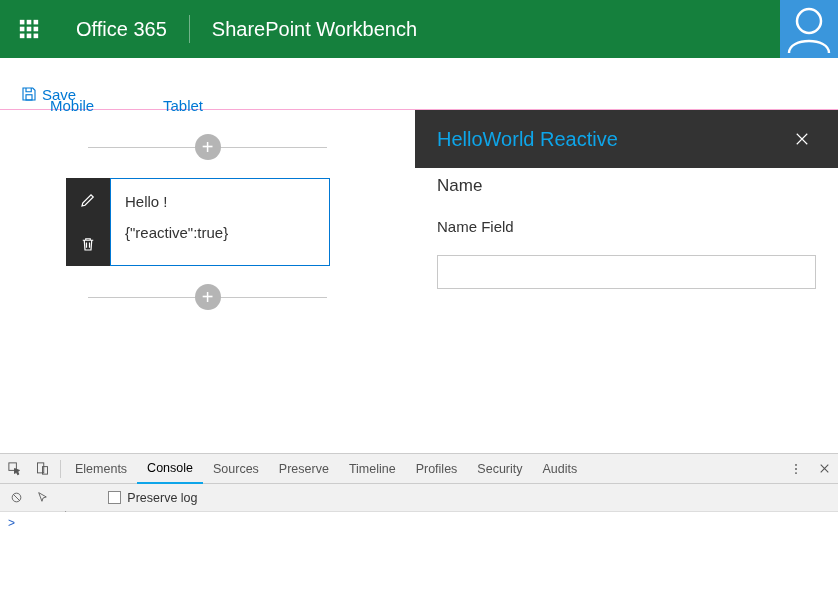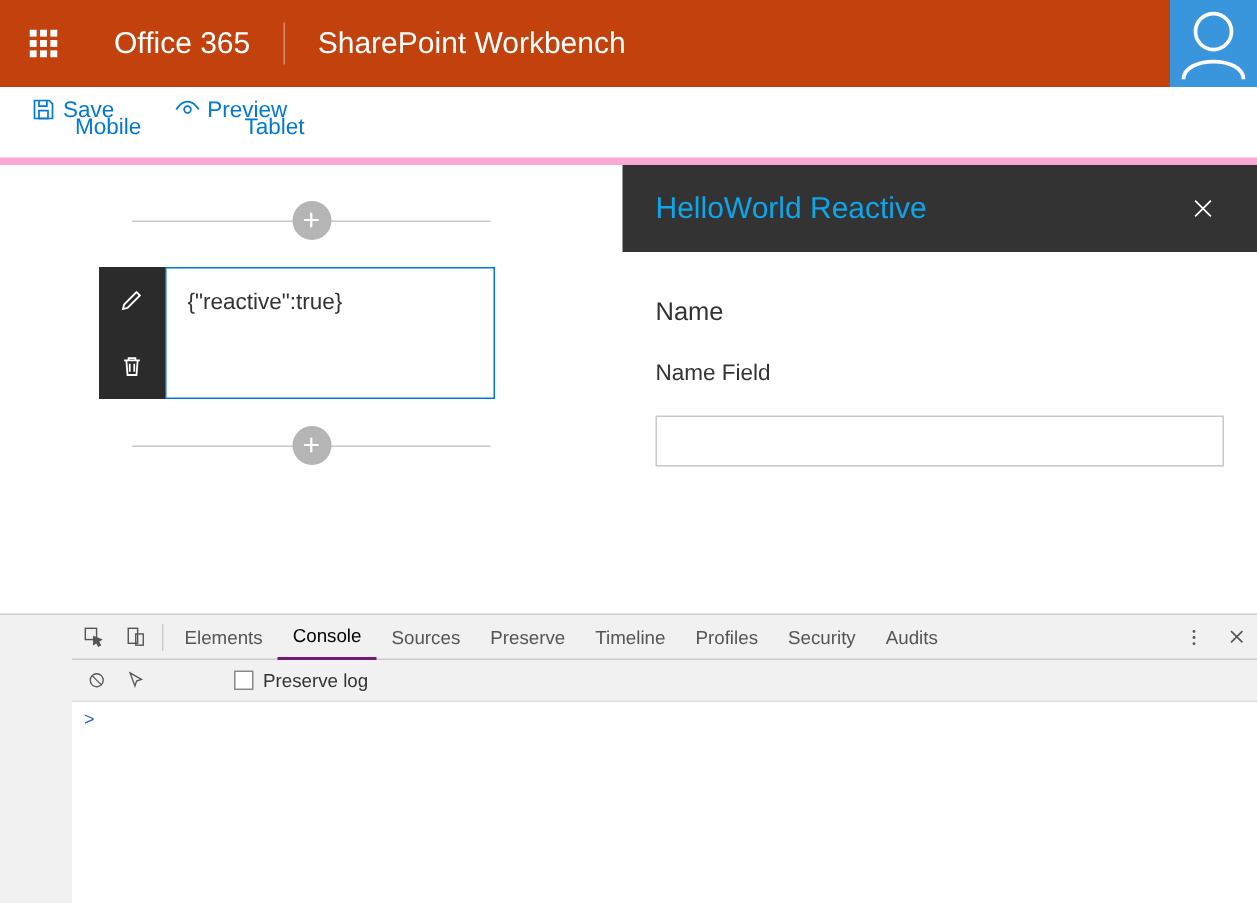--- a/index.html
+++ b/index.html
@@ -6,7 +6,7 @@
 body { width: 838px; height: 602px; overflow: hidden; background: #fff; display: flex; flex-direction: column; }
 
 
-.suite-bar { height: 58px; background: #c2410c; display: flex; align-items: center; color: #fff; }
+.suite-bar { height: 58px; background: #15803d; display: flex; align-items: center; color: #fff; }
 .waffle { width: 58px; height: 58px; display: flex; align-items: center; justify-content: center; cursor: pointer; }
 .waffle svg { width: 22px; height: 22px; }
 .suite-brand { font-size: 20px; margin-left: 18px; font-weight: 400; }

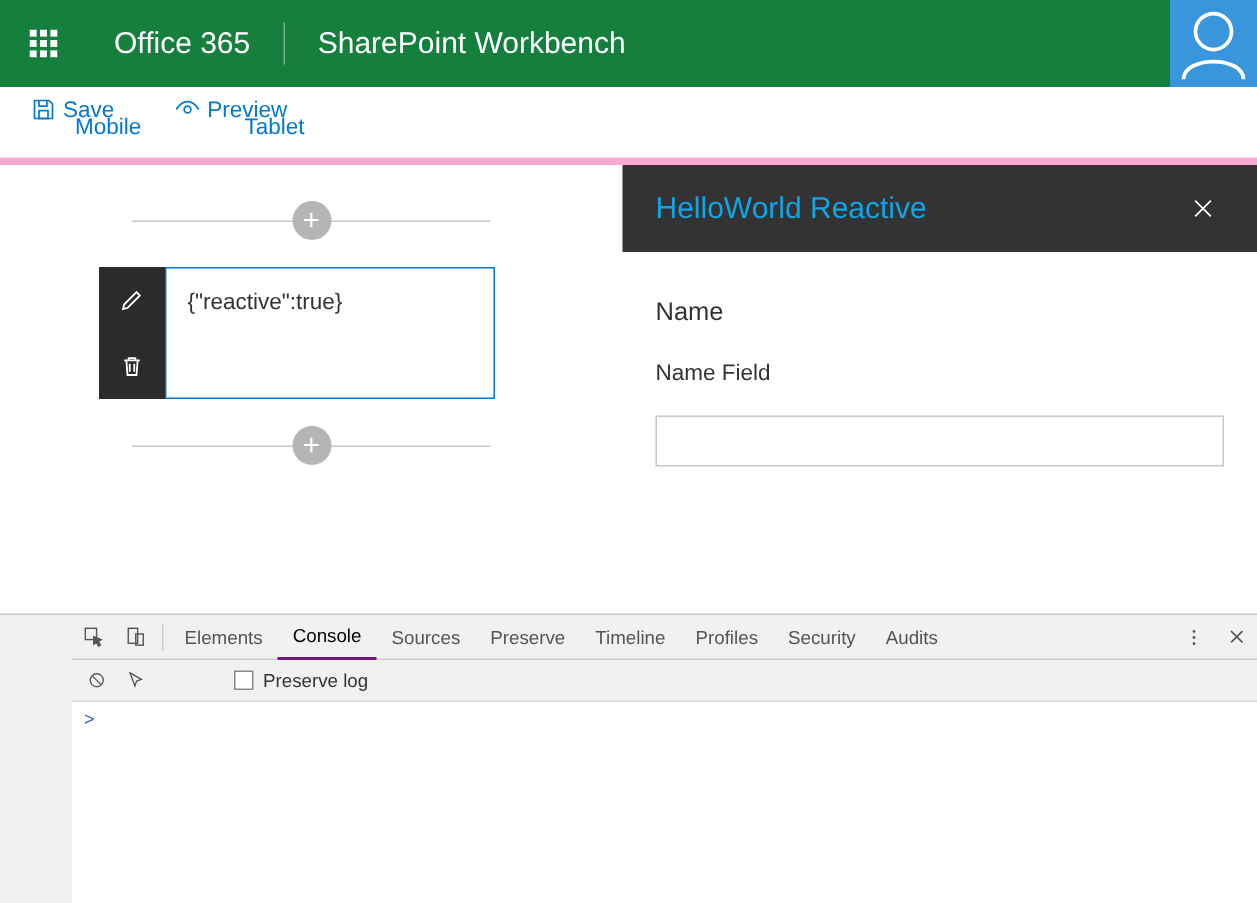--- a/index.html
+++ b/index.html
@@ -17,7 +17,7 @@
 .suite-avatar svg { width: 48px; height: 48px; }
 
 
-.tool-row { height: 52px; display: flex; align-items: flex-start; border-bottom: 5px solid #f9a8d4; position: relative; }
+.tool-row { height: 52px; display: flex; align-items: flex-end; border-bottom: 1px solid #f9a8d4; position: relative; }
 .tool-left { display: flex; align-items: center; padding-left: 12px; gap: 4px; position: relative; }
 .tool-item { display: flex; align-items: center; color: #0078d4; font-size: 15px; padding: 6px 8px; cursor: pointer; }
 .tool-item svg { width: 18px; height: 18px; margin-right: 4px; }

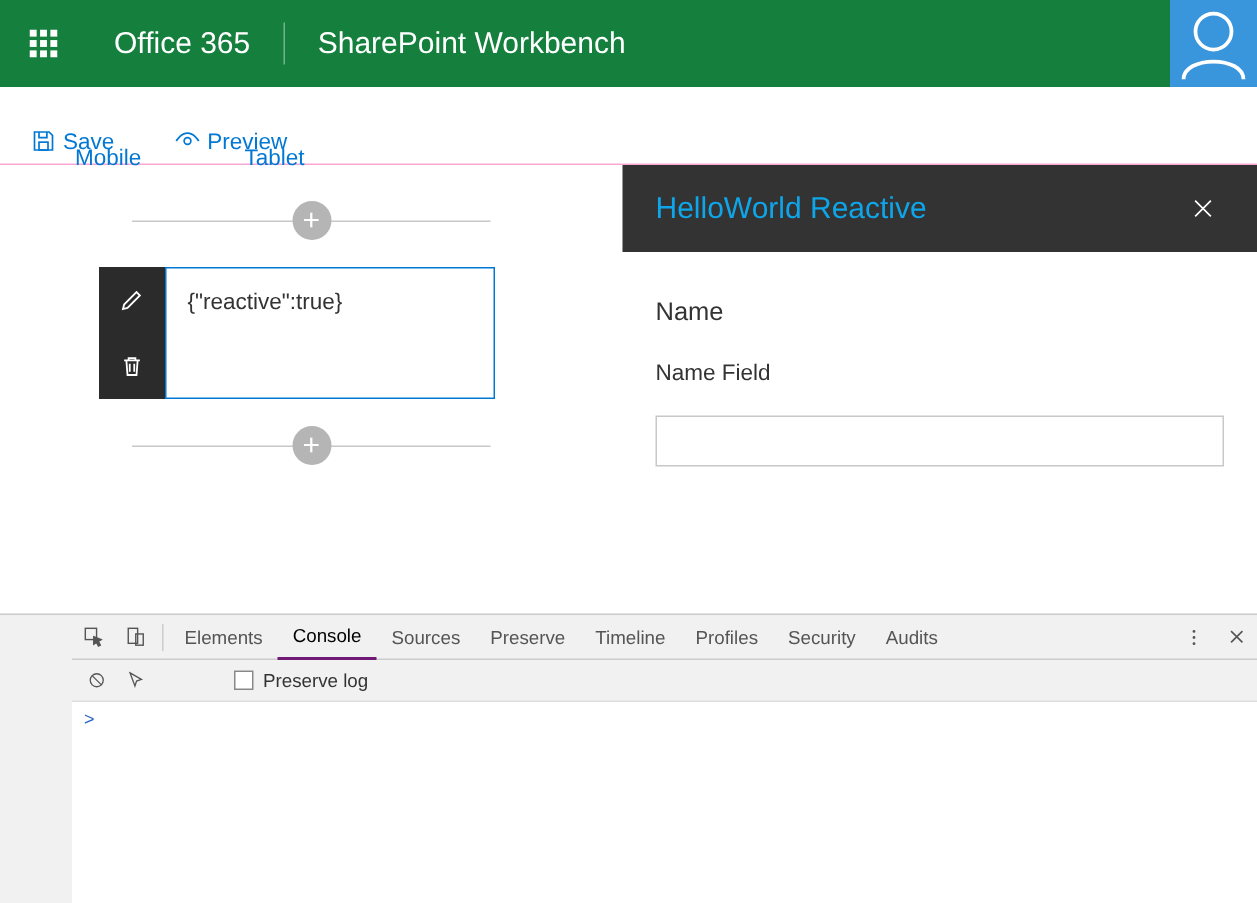--- a/index.html
+++ b/index.html
@@ -96,13 +96,6 @@
           <rect x="8" y="13" width="8" height="7"></rect>
       </svg>
       <span>Save</span>
-    </div>
-    <div class="tool-item" style="margin-left:20px">
-      <svg viewBox="0 0 24 24" fill="none" stroke="#0078d4" stroke-width="1.5">
-        <path d="M2 12s4-7 10-7 10 7 10 7"></path>
-          <circle cx="12" cy="12" r="3"></circle>
-      </svg>
-      <span>Preview</span>
     </div>
 
     <div class="tool-overlay" style="left:50px">Mobile</div>

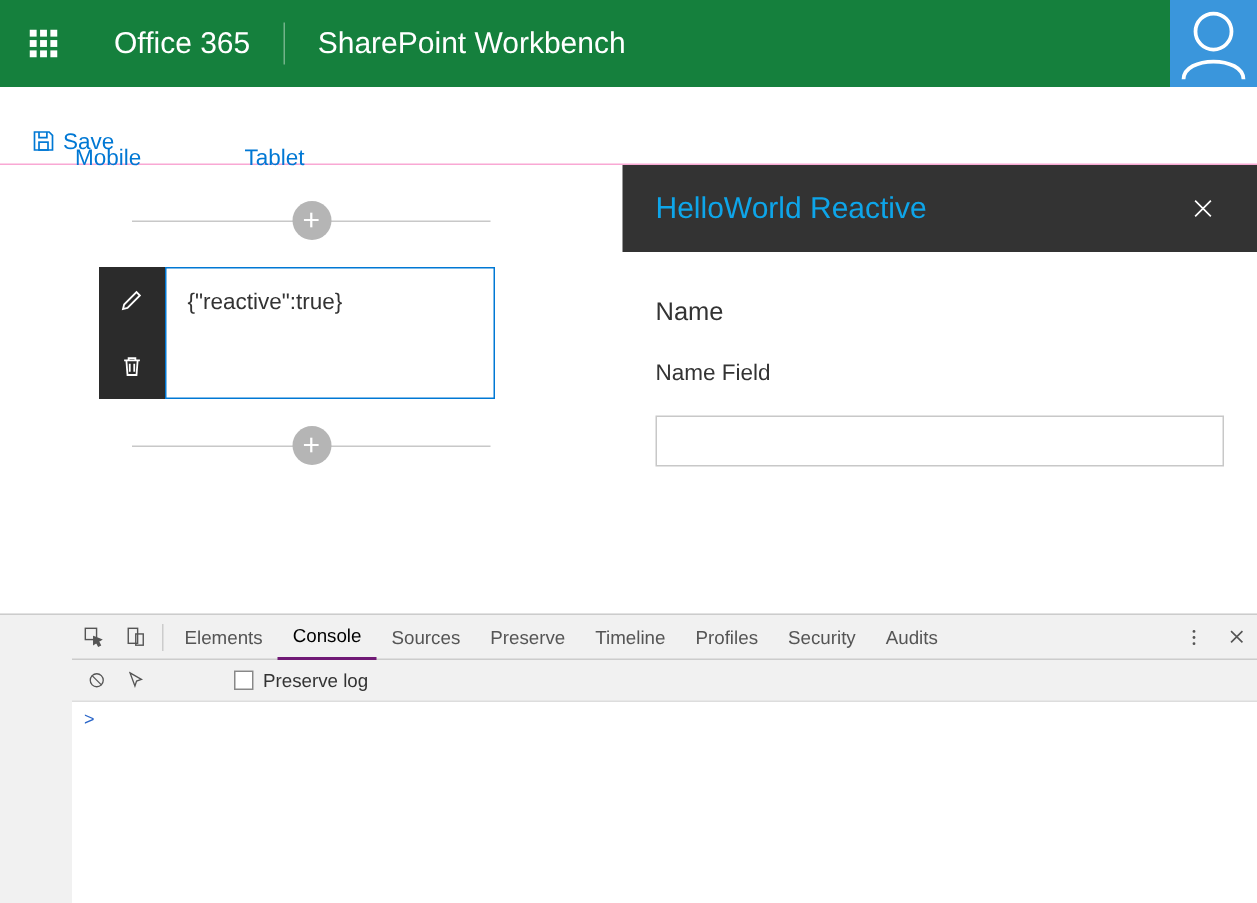--- a/index.html
+++ b/index.html
@@ -30,7 +30,7 @@
 .prop-header { height: 58px; background: #333; color: #0ea5e9; display: flex; align-items: center; justify-content: space-between; padding: 0 22px; }
 .prop-title { font-size: 20px; font-weight: 300; }
 .prop-close { cursor: pointer; width: 28px; height: 28px; display: flex; align-items: center; justify-content: center; }
-.prop-body { padding: 30px 22px; }
+.prop-body { padding: 8px 22px; }
 .prop-section-label { font-size: 17px; color: #333; margin-bottom: 22px; font-weight: 400; }
 .prop-field-label { font-size: 15px; color: #333; margin-bottom: 20px; }
 .prop-input { width: 100%; height: 34px; border: 1px solid #c8c8c8; padding: 4px 8px; font-size: 14px; }

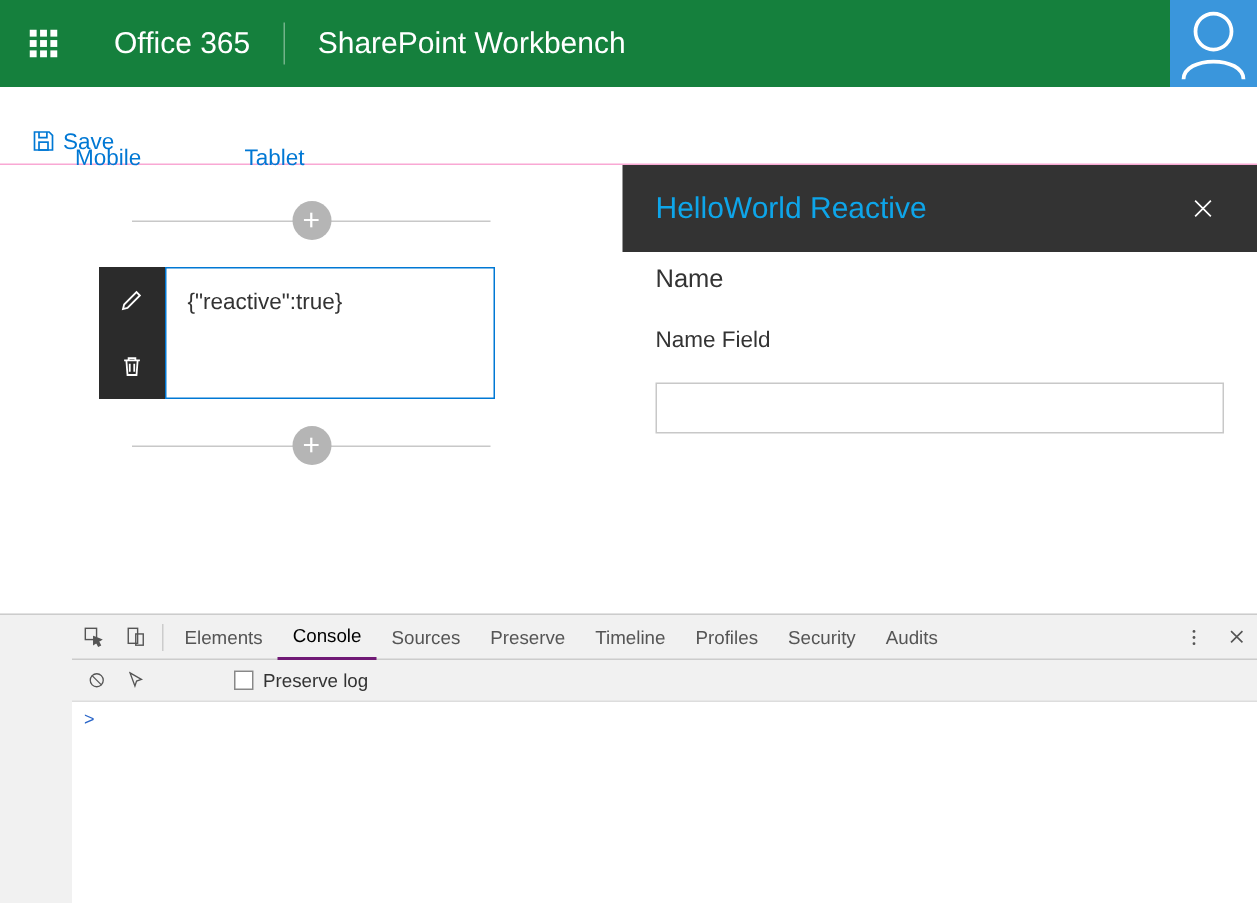--- a/index.html
+++ b/index.html
@@ -125,6 +125,7 @@
         </div>
       </div>
       <div class="wp-box">
+        <div class="l1">Hello !</div>
         <div>{"reactive":true}</div>
       </div>
     </div>

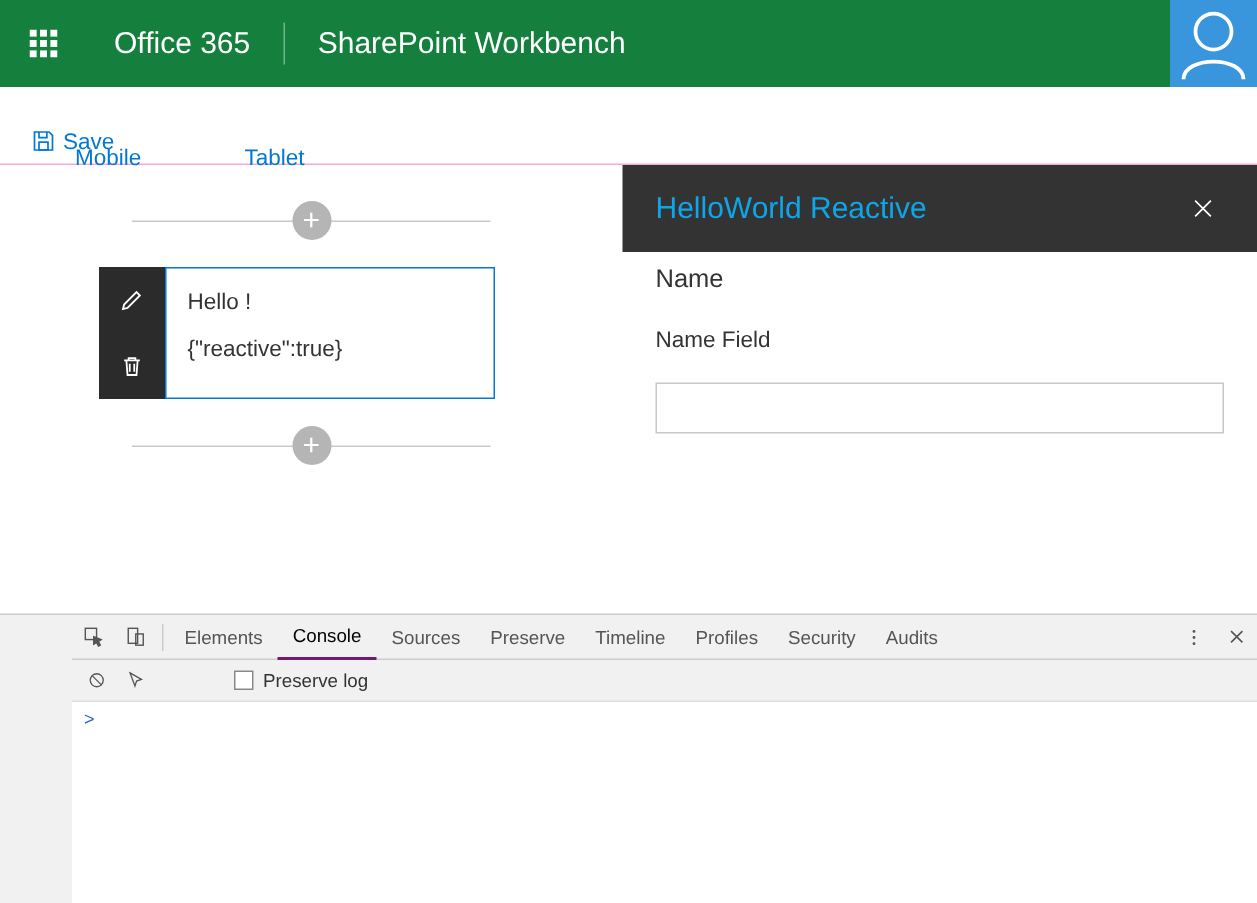--- a/index.html
+++ b/index.html
@@ -47,7 +47,7 @@
 .wp-box .l1 { margin-bottom: 14px; }
 
 
-.devtools { border-top: 1px solid #ccc; font-size: 13px; color: #333; background: #f1f1f1; flex-shrink: 0; height: 193px; display: flex; flex-direction: column; padding-left: 48px; }
+.devtools { border-top: 1px solid #ccc; font-size: 13px; color: #333; background: #f1f1f1; flex-shrink: 0; height: 149px; display: flex; flex-direction: column; }
 .dt-tabs { height: 30px; display: flex; align-items: center; border-bottom: 1px solid #ccc; background: #f1f1f1; }
 .dt-iconbtn { width: 28px; height: 28px; display: flex; align-items: center; justify-content: center; cursor: pointer; color: #555; }
 .dt-tab { padding: 0 10px; height: 30px; display: flex; align-items: center; color: #555; cursor: pointer; font-size: 12.5px; }

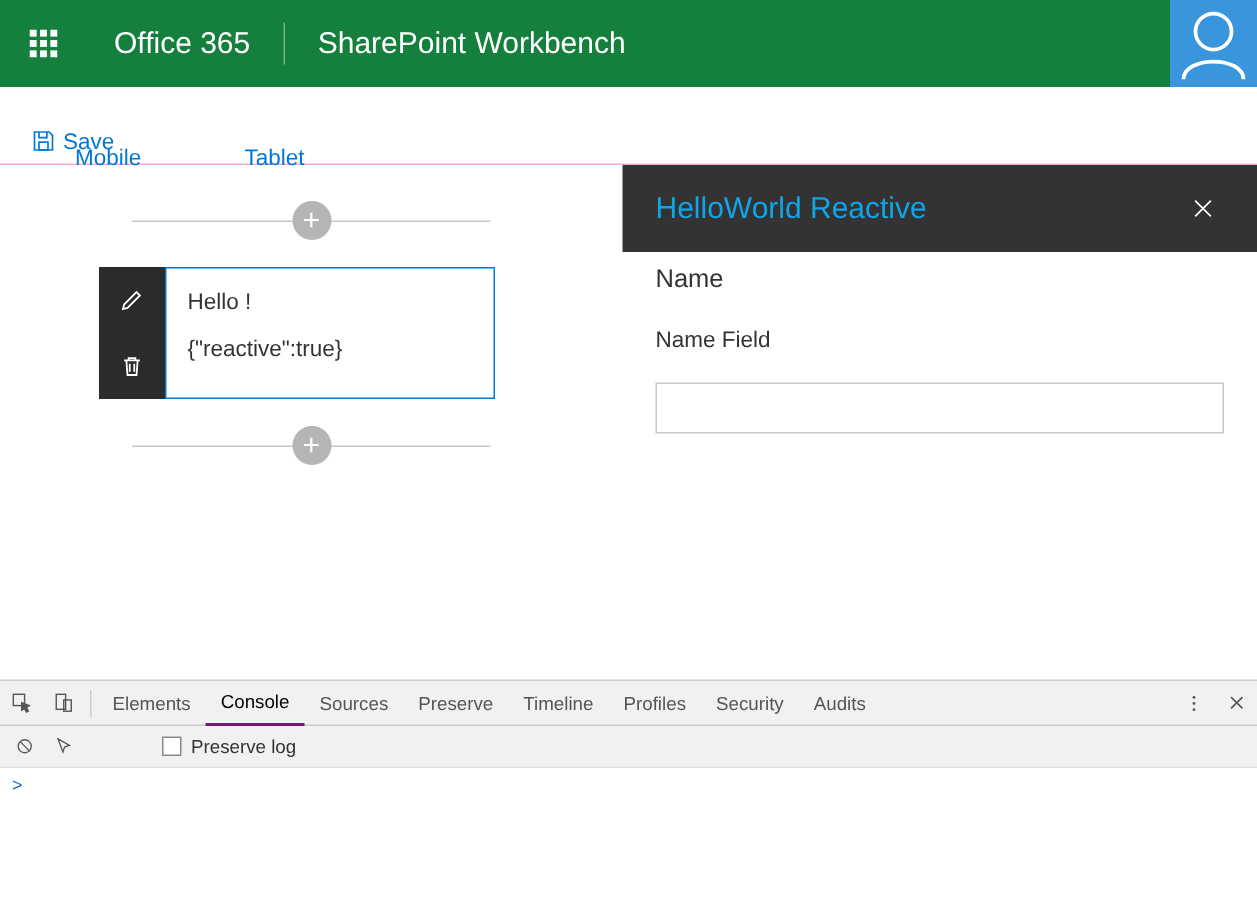--- a/index.html
+++ b/index.html
@@ -51,7 +51,7 @@
 .dt-tabs { height: 30px; display: flex; align-items: center; border-bottom: 1px solid #ccc; background: #f1f1f1; }
 .dt-iconbtn { width: 28px; height: 28px; display: flex; align-items: center; justify-content: center; cursor: pointer; color: #555; }
 .dt-tab { padding: 0 10px; height: 30px; display: flex; align-items: center; color: #555; cursor: pointer; font-size: 12.5px; }
-.dt-tab.active { color: #000; border-bottom: 2px solid #701a75; height: 30px; }
+.dt-tab.active { color: #000; border-bottom: 2px solid #0ea5e9; height: 30px; }
 .dt-spacer { flex: 1; }
 .dt-row2 { height: 28px; display: flex; align-items: center; gap: 6px; padding: 0 6px; background: #f1f1f1; border-bottom: 1px solid #ddd; font-size: 12.5px; }
 .dt-select { display: flex; align-items: center; gap: 6px; color: #333; padding: 2px 6px; cursor: pointer; margin-top: 36px; }

